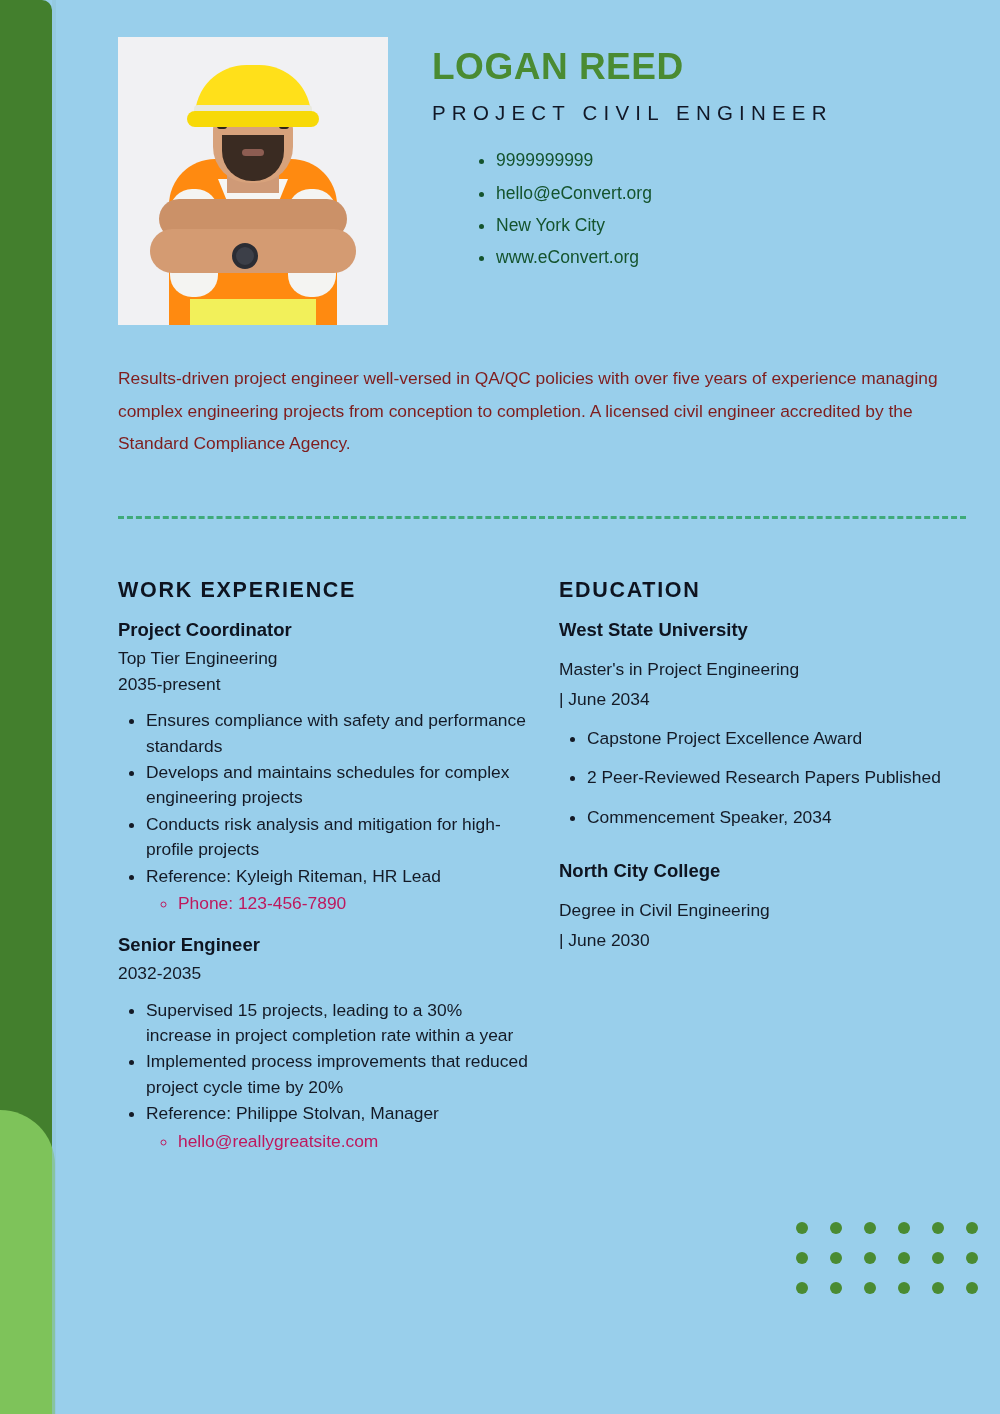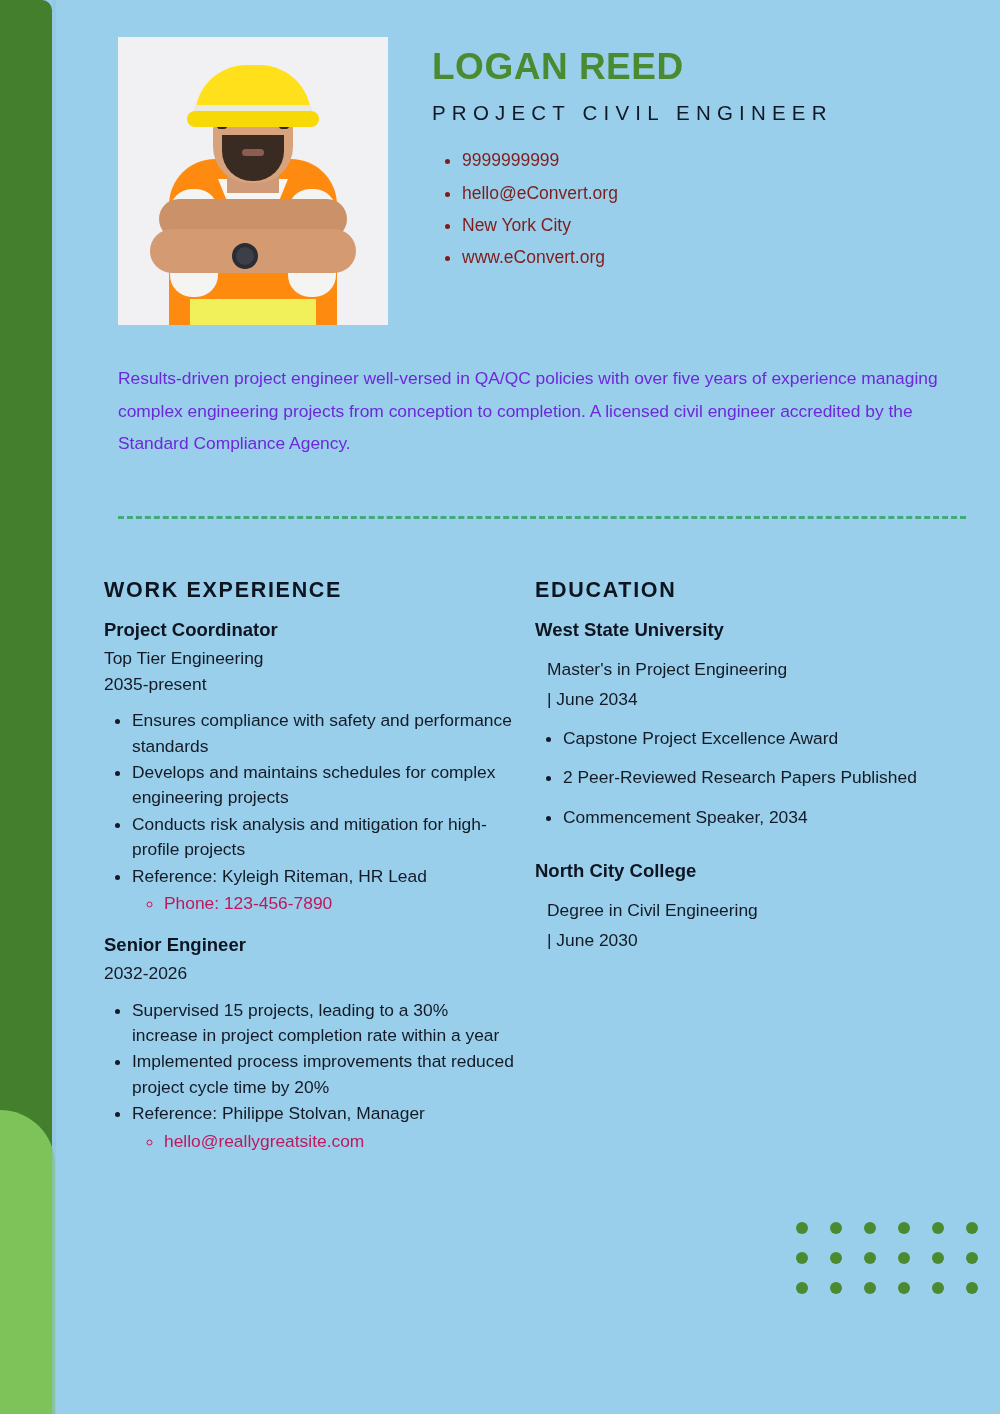--- a/index.html
+++ b/index.html
@@ -159,7 +159,8 @@
   #contact-list li {
     font-size: 17.5px;
     line-height: 1.84;
-    color: #7f1d1d;
+    color: #14532d;
+    margin-left: 34px;
   }
 
   

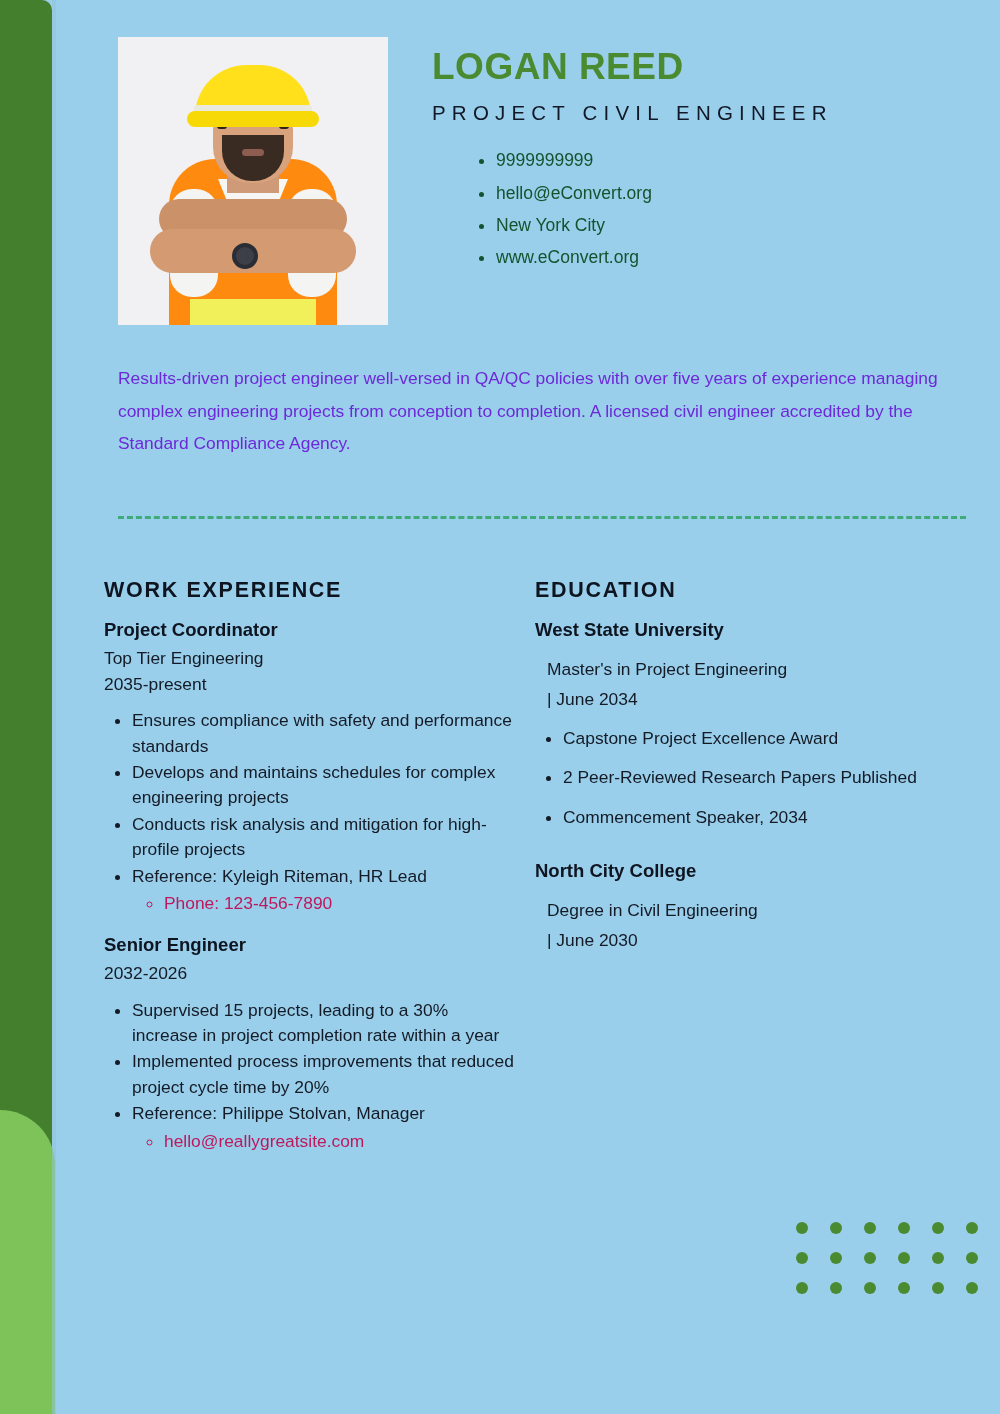--- a/index.html
+++ b/index.html
@@ -169,7 +169,7 @@
     width: 852px;
     font-size: 17.4px;
     line-height: 1.88;
-    color: #6d28d9;
+    color: #7f1d1d;
   }
 
   

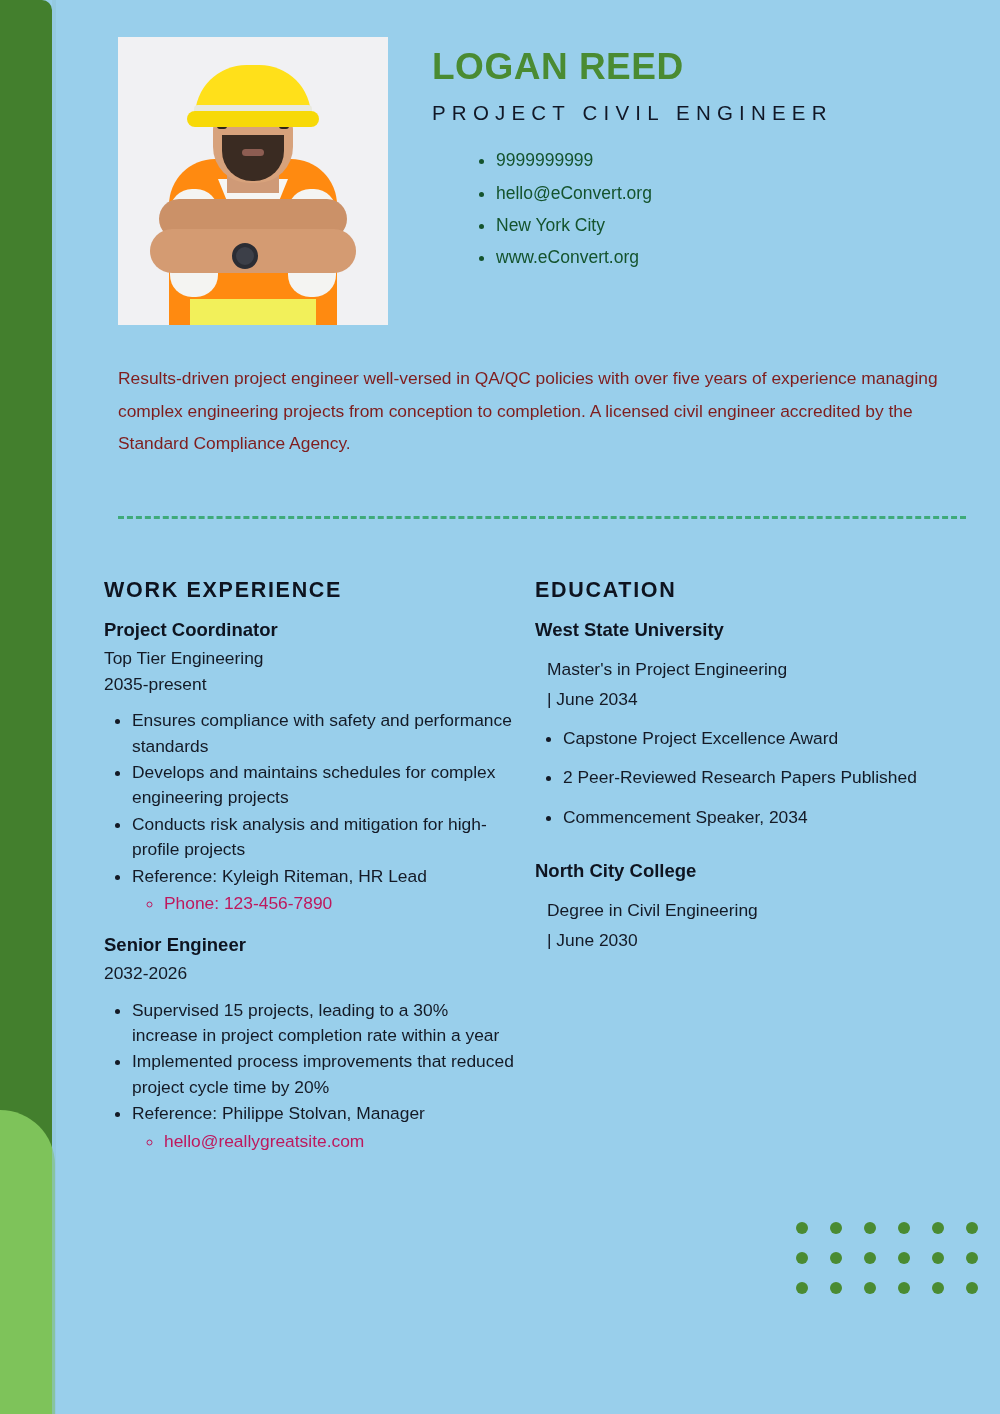--- a/index.html
+++ b/index.html
@@ -181,9 +181,9 @@
 
   
   #columns {
-    position: absolute; left: 48px; top: 578px;
+    position: absolute; left: 62px; top: 578px;
     width: 852px;
-    display: flex; gap: 20px;
+    display: flex; gap: 30px;
   }
   .col { width: 411px; }
   .section-heading {

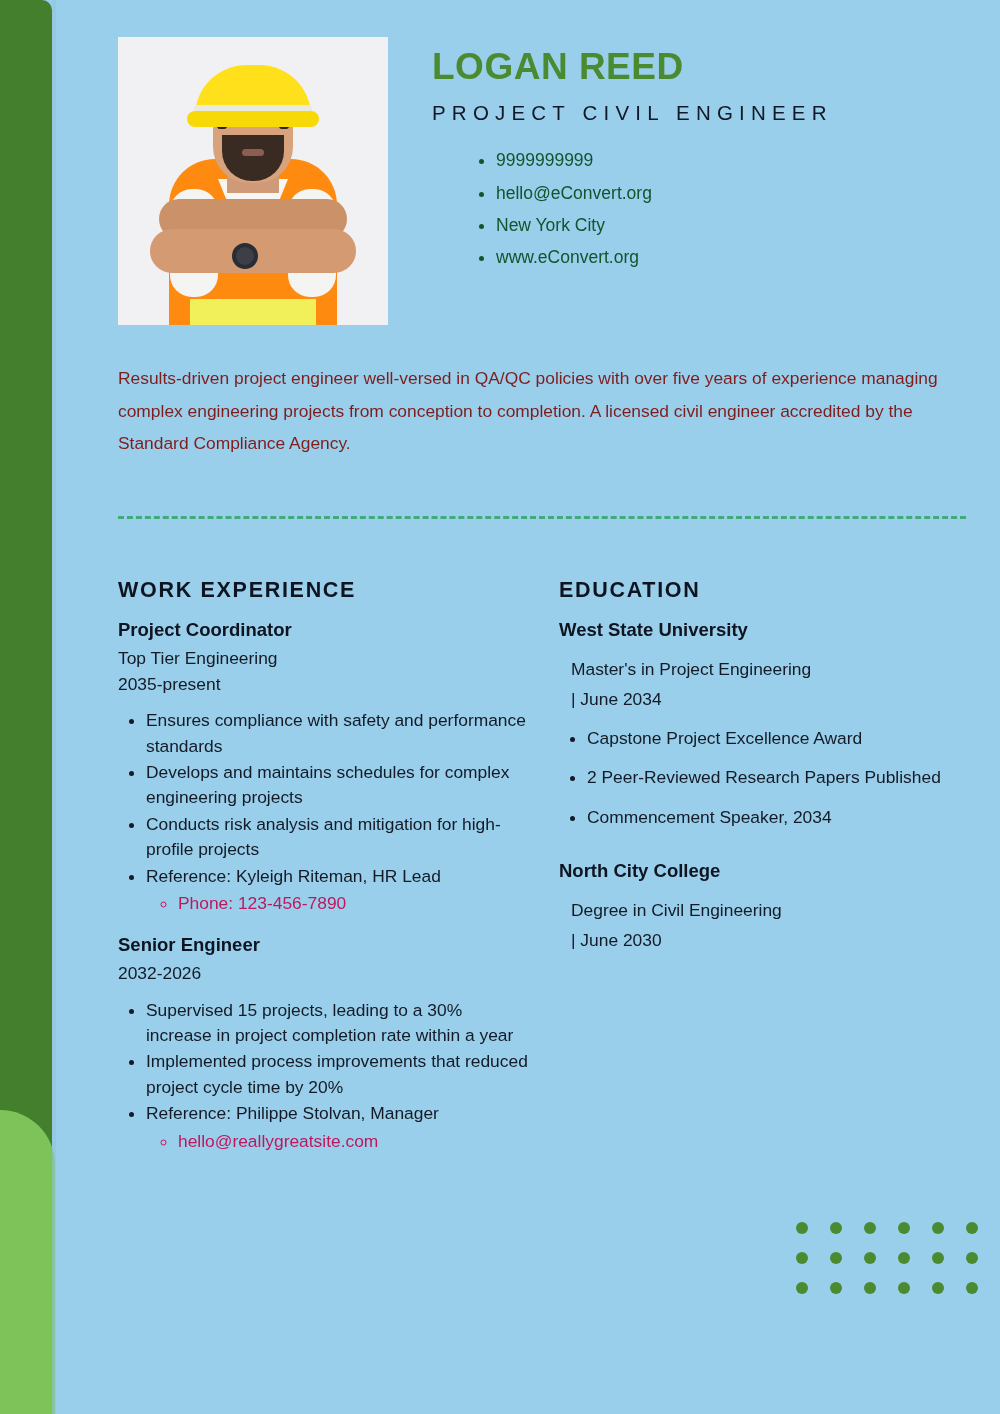--- a/index.html
+++ b/index.html
@@ -204,7 +204,7 @@
     line-height: 1.5;
     color: #141a26;
   }
-  .entry-sub.spaced { line-height: 1.72; margin-left: 12px; }
+  .entry-sub.spaced { line-height: 1.72; }
   ul.bullets {
     list-style: disc;
     padding-left: 28px;

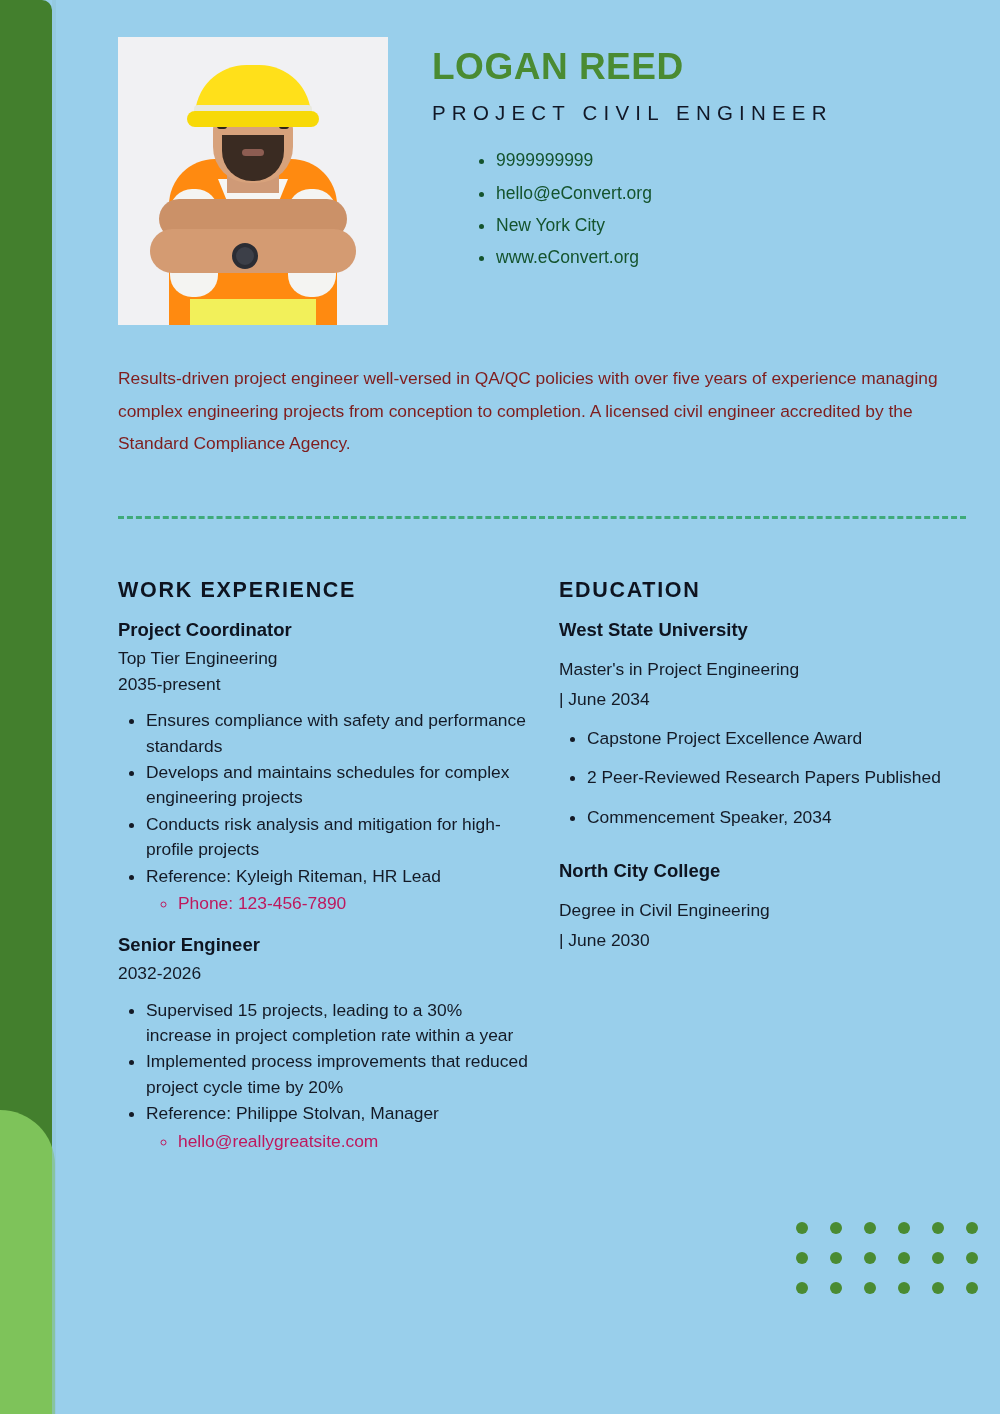--- a/index.html
+++ b/index.html
@@ -318,7 +318,7 @@
 
       <div class="entry-block">
         <div class="entry-title">Senior Engineer</div>
-        <div class="entry-sub">2032-2026</div>
+        <div class="entry-sub">2032-2035</div>
         <ul class="bullets">
           <li>Supervised 15 projects, leading to a 30% increase in project completion rate within a year</li>
           <li>Implemented process improvements that reduced project cycle time by 20%</li>

